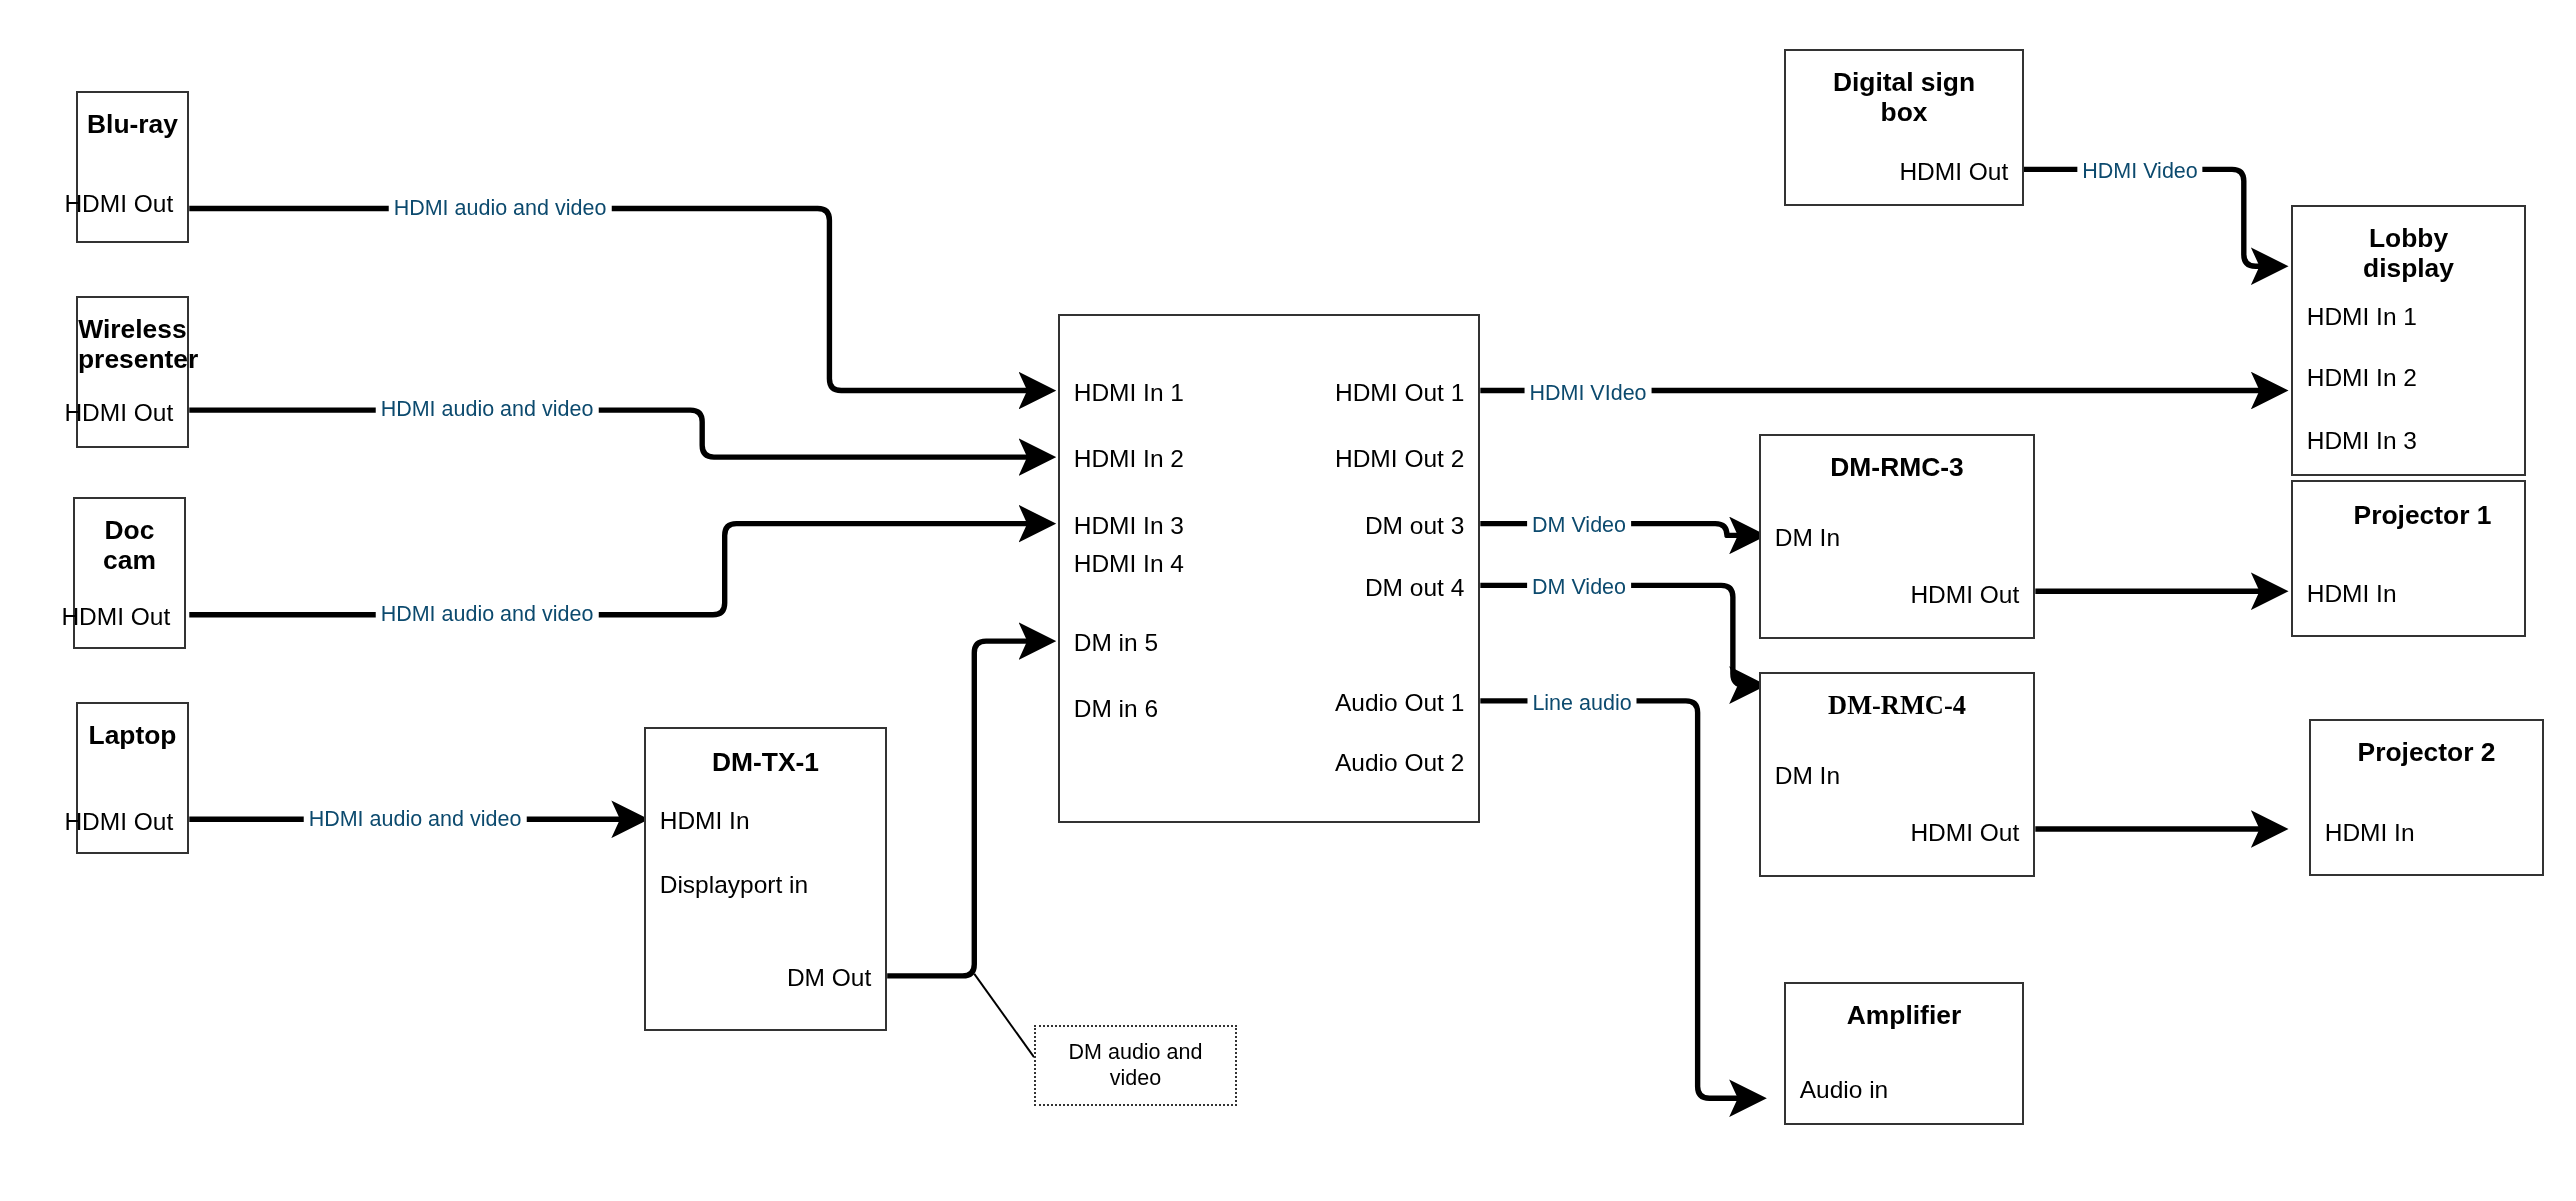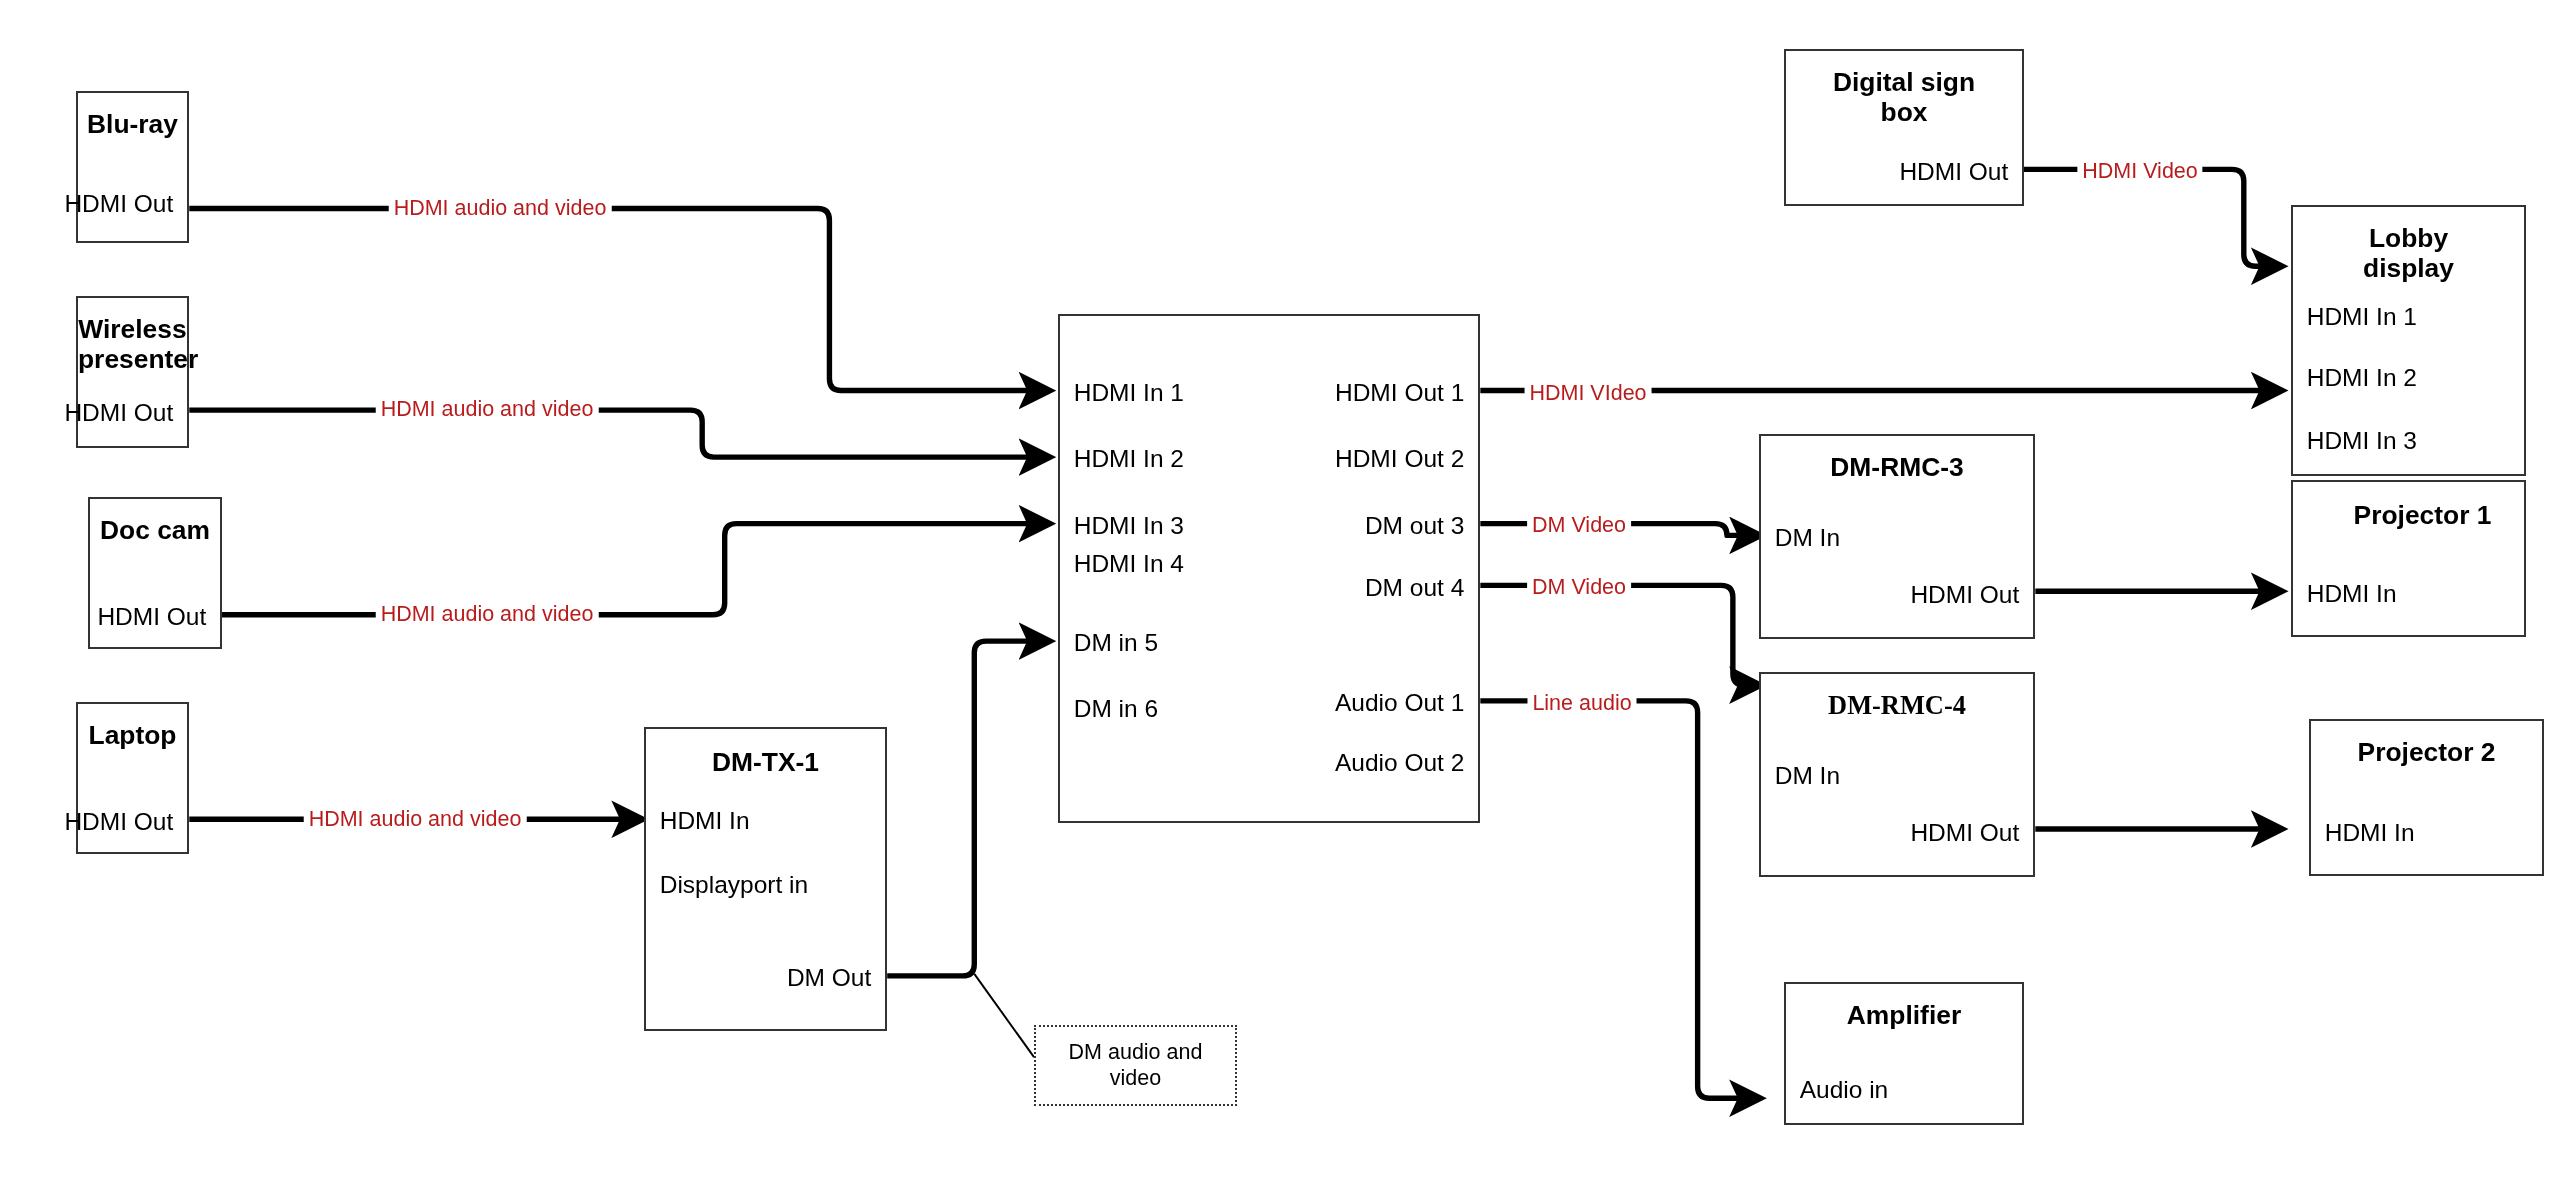--- a/index.html
+++ b/index.html
@@ -21,7 +21,7 @@
     display:flex;align-items:center;justify-content:center;padding:3.9px 5.9px;
   }
   .wlabel{
-    position:absolute;color:#b91c1c;font-size:21.5px;line-height:23.5px;white-space:nowrap;
+    position:absolute;color:#0c4a6e;font-size:21.5px;line-height:23.5px;white-space:nowrap;
     background:#ffffff;padding:0 4.9px;transform:translate(-50%,-50%);
   }
 </style>

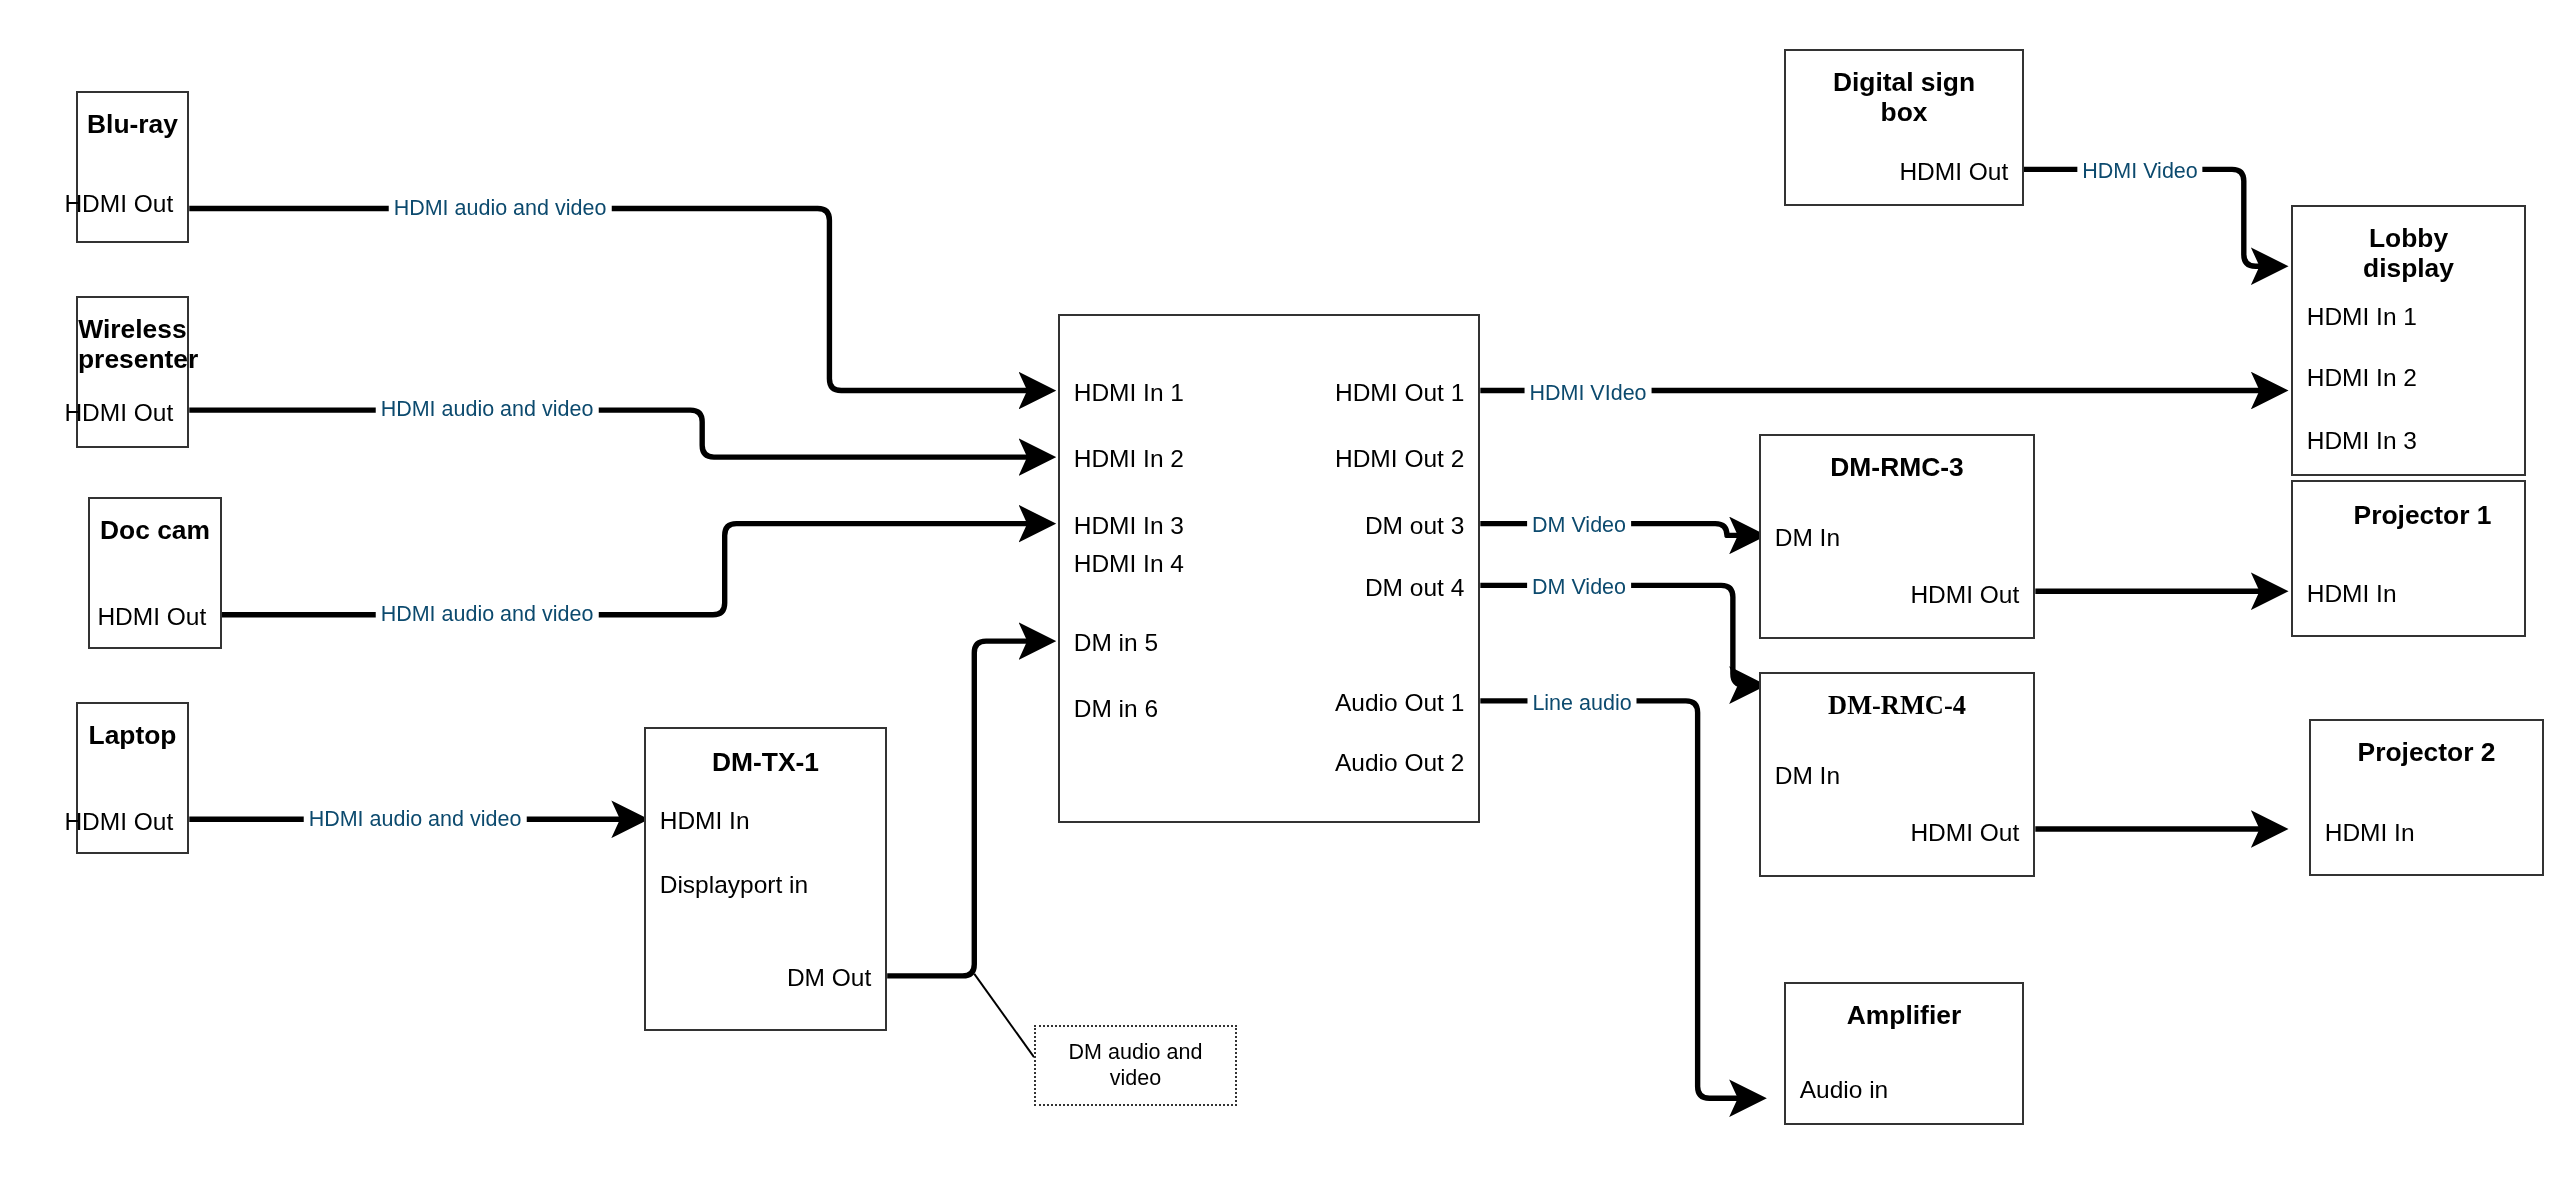--- a/index.html
+++ b/index.html
@@ -86,7 +86,7 @@
     <div class="port right" style="top:101px;">HDMI Out</div>
   </div>
 
-  <div class="node" style="left:88px;top:497px;width:134px;height:152px;">
+  <div class="node" style="left:73px;top:497px;width:113px;height:152px;">
     <div class="title" style="top:15.7px;">Doc cam</div>
     <div class="port right" style="top:104px;">HDMI Out</div>
   </div>

